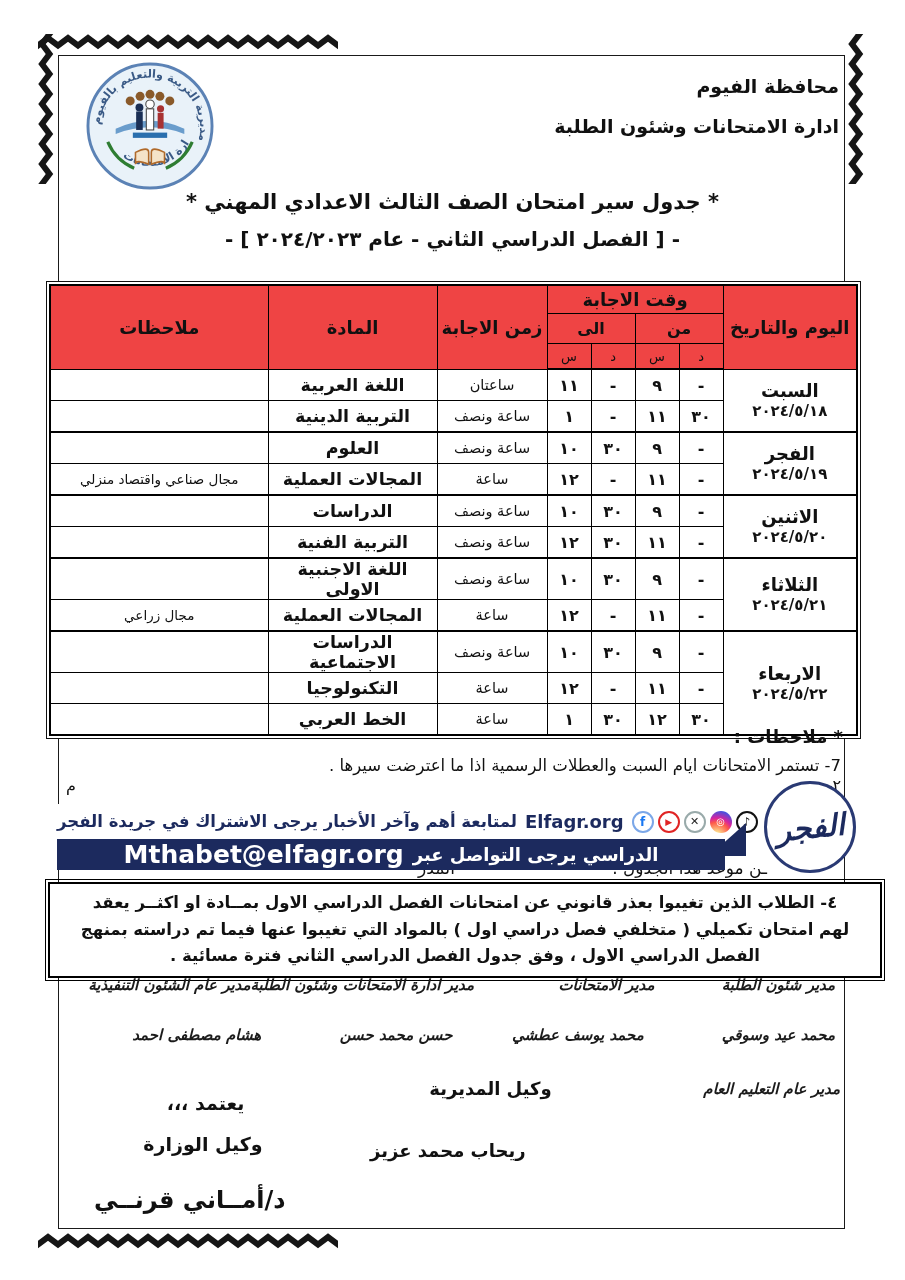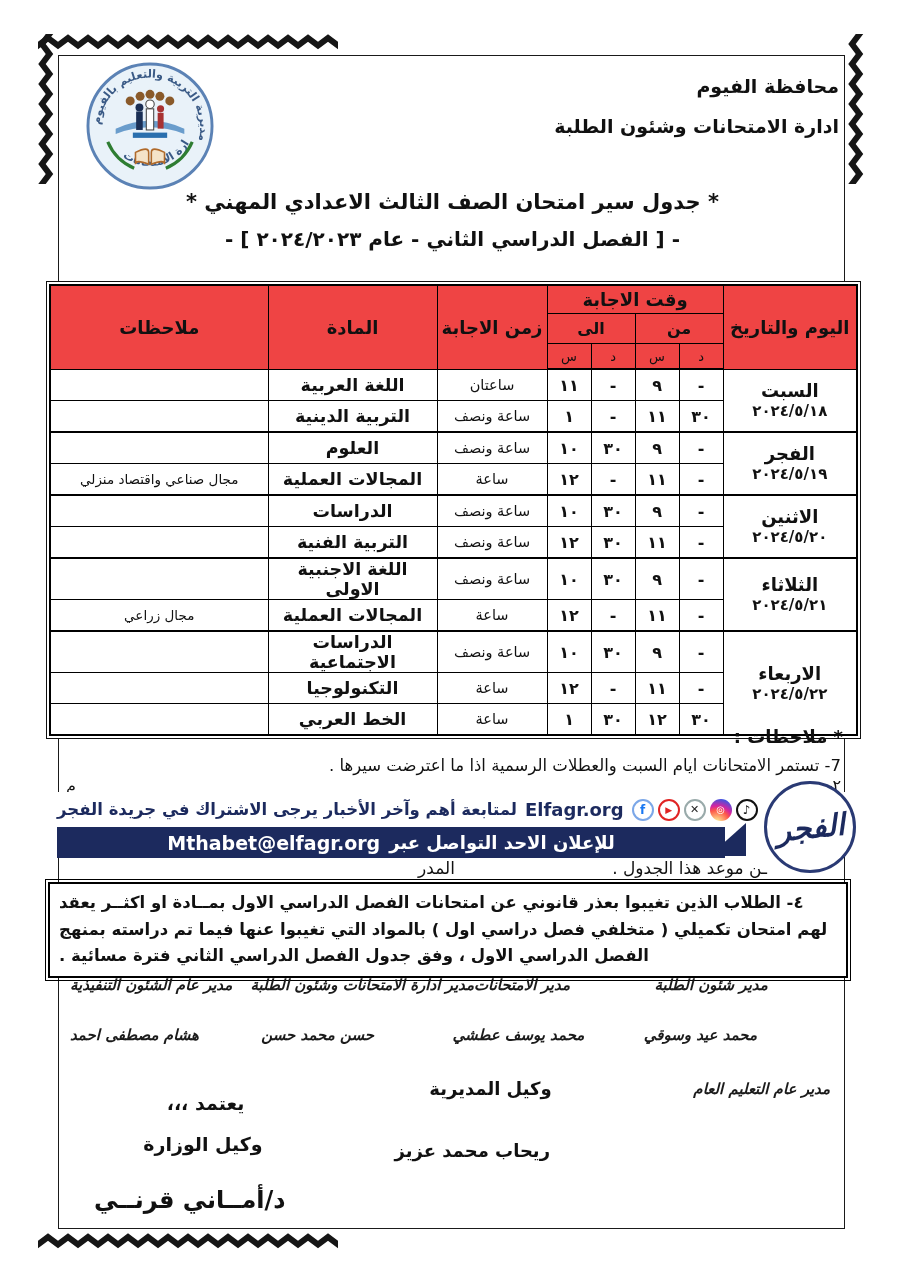--- a/index.html
+++ b/index.html
@@ -52,7 +52,7 @@
   
   .banner{position:absolute;top:792px;left:57px;width:791px;z-index:5;}
   .banner-row1{height:35px;background:#fff;display:flex;flex-direction:row-reverse;align-items:center;
-    direction:rtl;padding-right:108px;gap:8px;}
+    direction:rtl;padding-right:108px;gap:8px;margin-top:12px;}
   .banner-txt{color:#1c2a5e;font-weight:bold;font-size:16.5px;white-space:nowrap;}
   .banner-site{color:#1c2a5e;font-weight:bold;font-size:18px;direction:ltr;}
   .icons{display:flex;flex-direction:row;gap:4px;align-items:center;direction:ltr;}

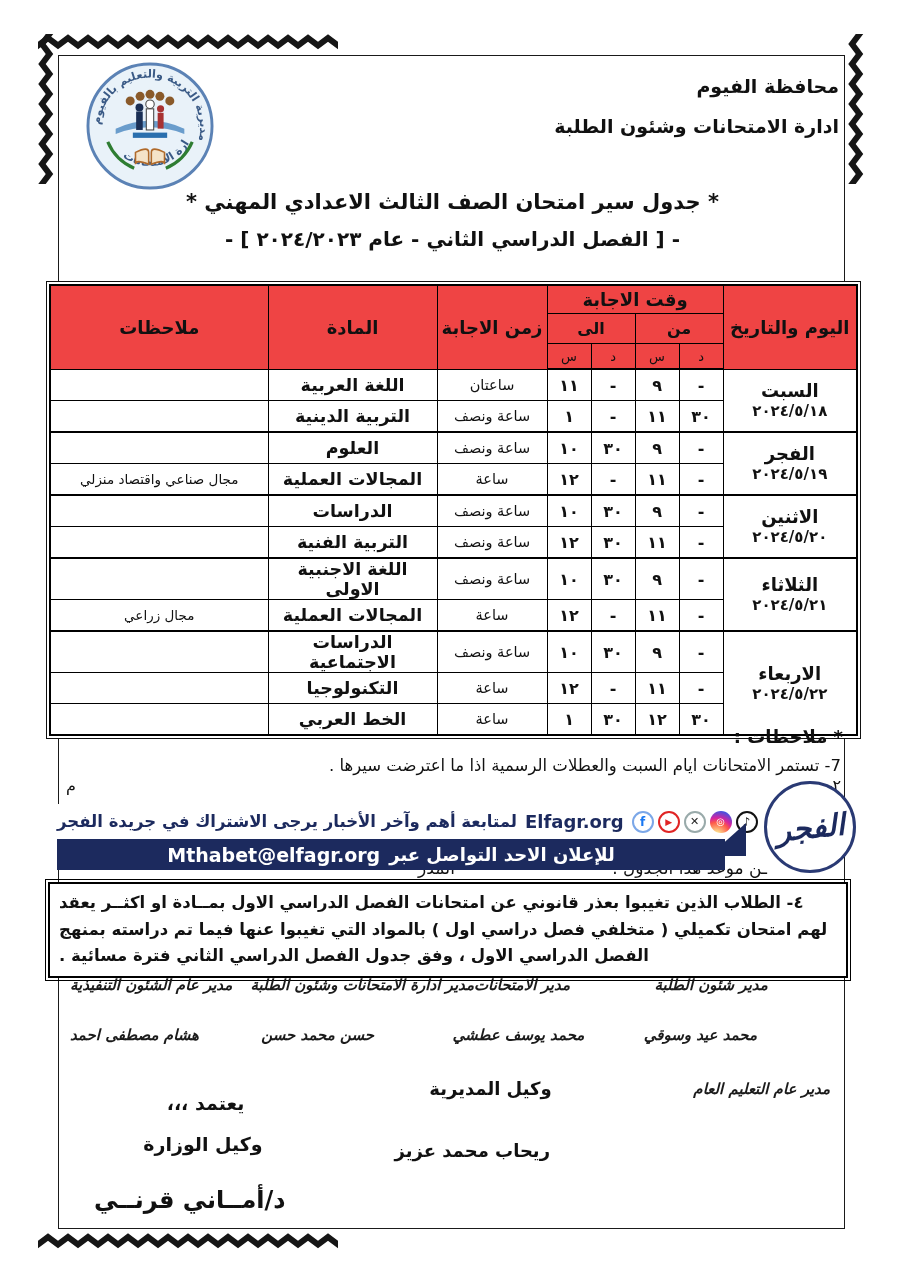--- a/index.html
+++ b/index.html
@@ -66,7 +66,7 @@
   .banner-row2{height:31px;width:668px;background:#1c2a5e;display:flex;align-items:center;justify-content:center;
     direction:rtl;gap:9px;}
   .banner-ad{color:#fff;font-weight:bold;font-size:18px;white-space:nowrap;}
-  .banner-email{color:#fff;font-weight:bold;font-size:19px;direction:ltr;}
+  .banner-email{color:#fff;font-weight:bold;font-size:25px;direction:ltr;}
   .banner-tri{position:absolute;right:102px;top:31px;width:0;height:0;border-bottom:33px solid #1c2a5e;border-left:37px solid transparent;}
   .fagr-circle{position:absolute;right:-8px;top:-11px;width:86px;height:86px;border-radius:50%;border:3px solid #2a3a74;
     background:#fff;display:flex;align-items:center;justify-content:center;z-index:6;}

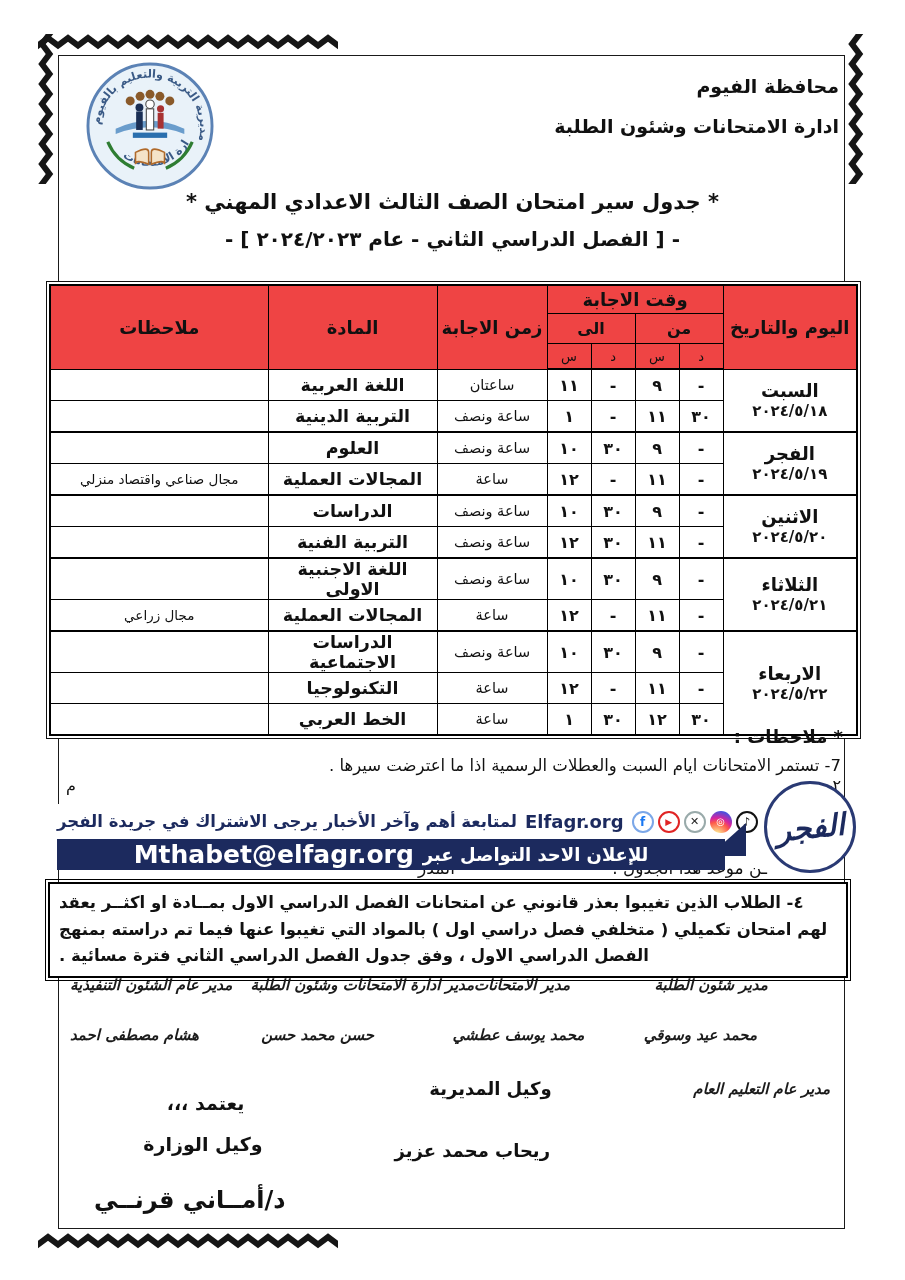--- a/index.html
+++ b/index.html
@@ -330,7 +330,7 @@
     </span>
   </div>
   <div class="banner-row2">
-    <span class="banner-ad">للإعلان الاحد التواصل عبر</span>
+    <span class="banner-ad">الدراسي يرجى التواصل عبر</span>
     <span class="banner-email">Mthabet@elfagr.org</span>
   </div>
   <div class="banner-tri"></div>

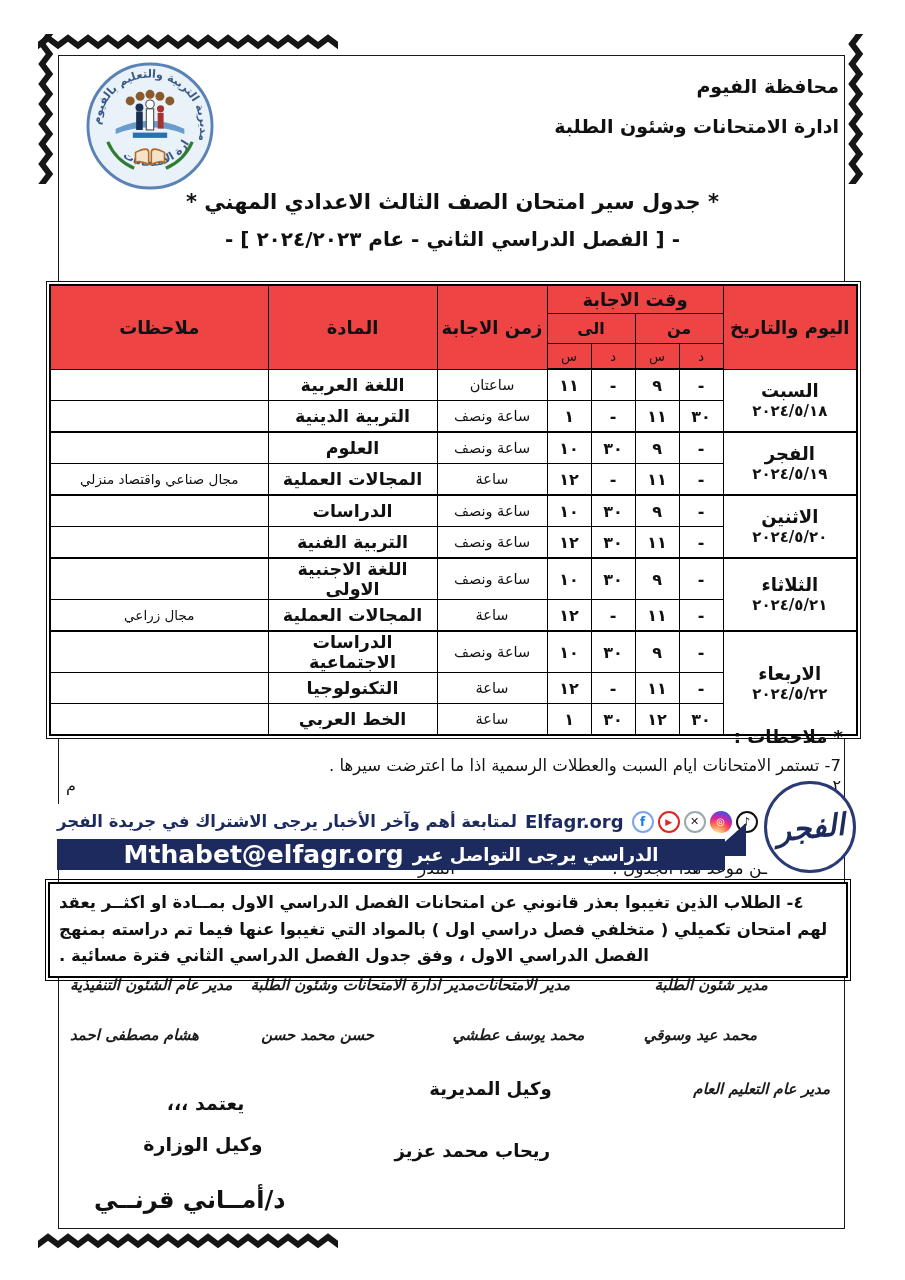--- a/index.html
+++ b/index.html
@@ -48,7 +48,7 @@
   .note3-r{position:absolute;top:858px;right:138px;direction:rtl;font-size:17px;z-index:1;}
   .note3-l{position:absolute;top:858px;left:418px;direction:rtl;font-size:17px;z-index:1;}
   .note4-box{position:absolute;top:882px;left:48px;width:778px;border:2px solid #000;outline:1px solid #000;outline-offset:2px;
-    padding:6px 9px;direction:rtl;text-align:left;font-weight:bold;font-size:16.5px;line-height:1.62;background:#fff;}
+    padding:6px 26px;direction:rtl;text-align:center;font-weight:bold;font-size:16.5px;line-height:1.62;background:#fff;}
   
   .banner{position:absolute;top:792px;left:57px;width:791px;z-index:5;}
   .banner-row1{height:35px;background:#fff;display:flex;flex-direction:row-reverse;align-items:center;

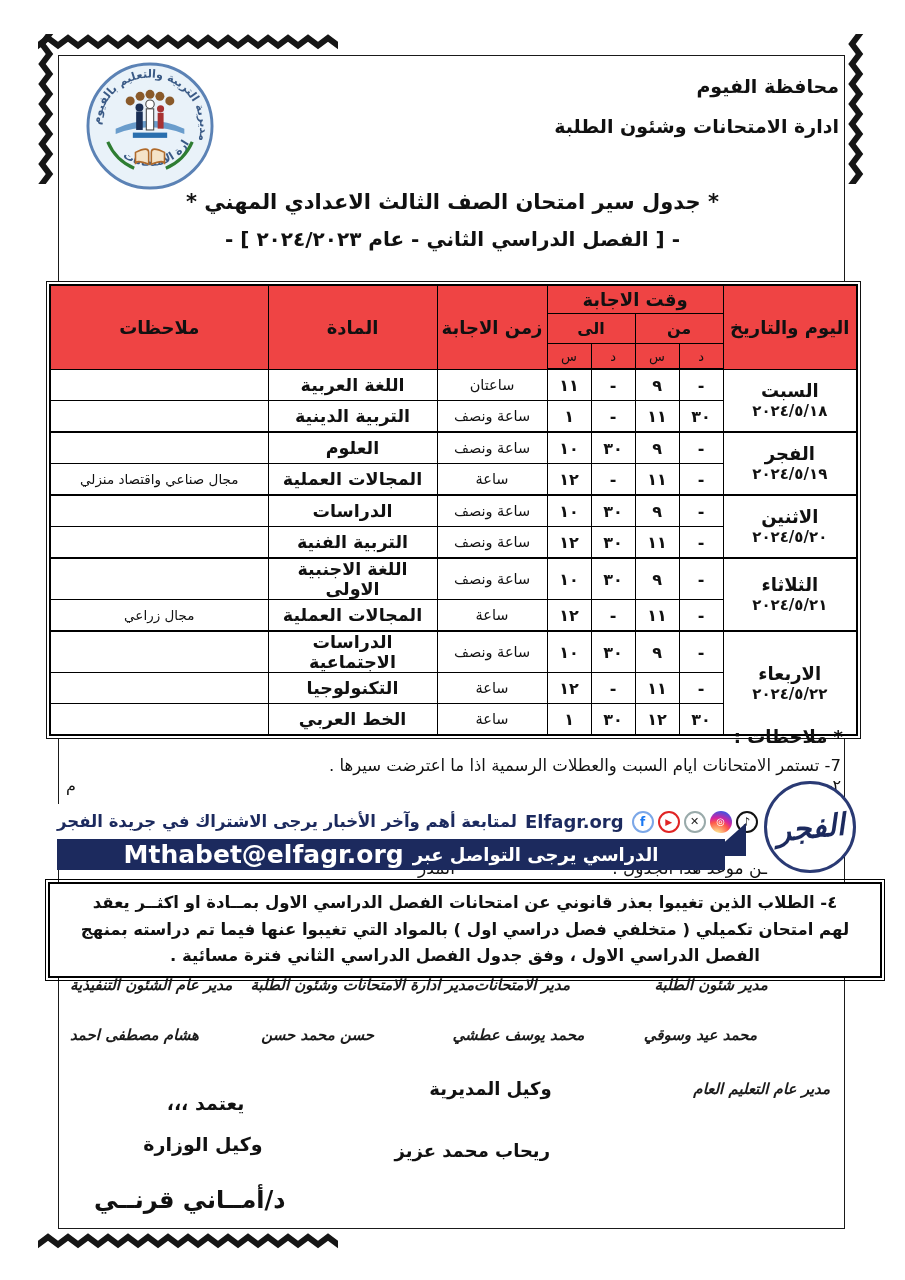--- a/index.html
+++ b/index.html
@@ -76,7 +76,7 @@
   .sig-row{position:absolute;left:70px;right:70px;display:flex;flex-direction:row;direction:rtl;justify-content:space-between;}
   .sig-row1{top:976px;}
   .sig-row2{top:1026px;}
-  .sig-item{flex:1;text-align:left;}
+  .sig-item{flex:1;text-align:right;}
   .abs{position:absolute;white-space:nowrap;}
   .lbl-geds{top:1080px;right:75px;}
   .lbl-deputy-dir{top:1078px;left:428px;width:125px;text-align:center;font-weight:bold;font-size:18px;direction:rtl;}

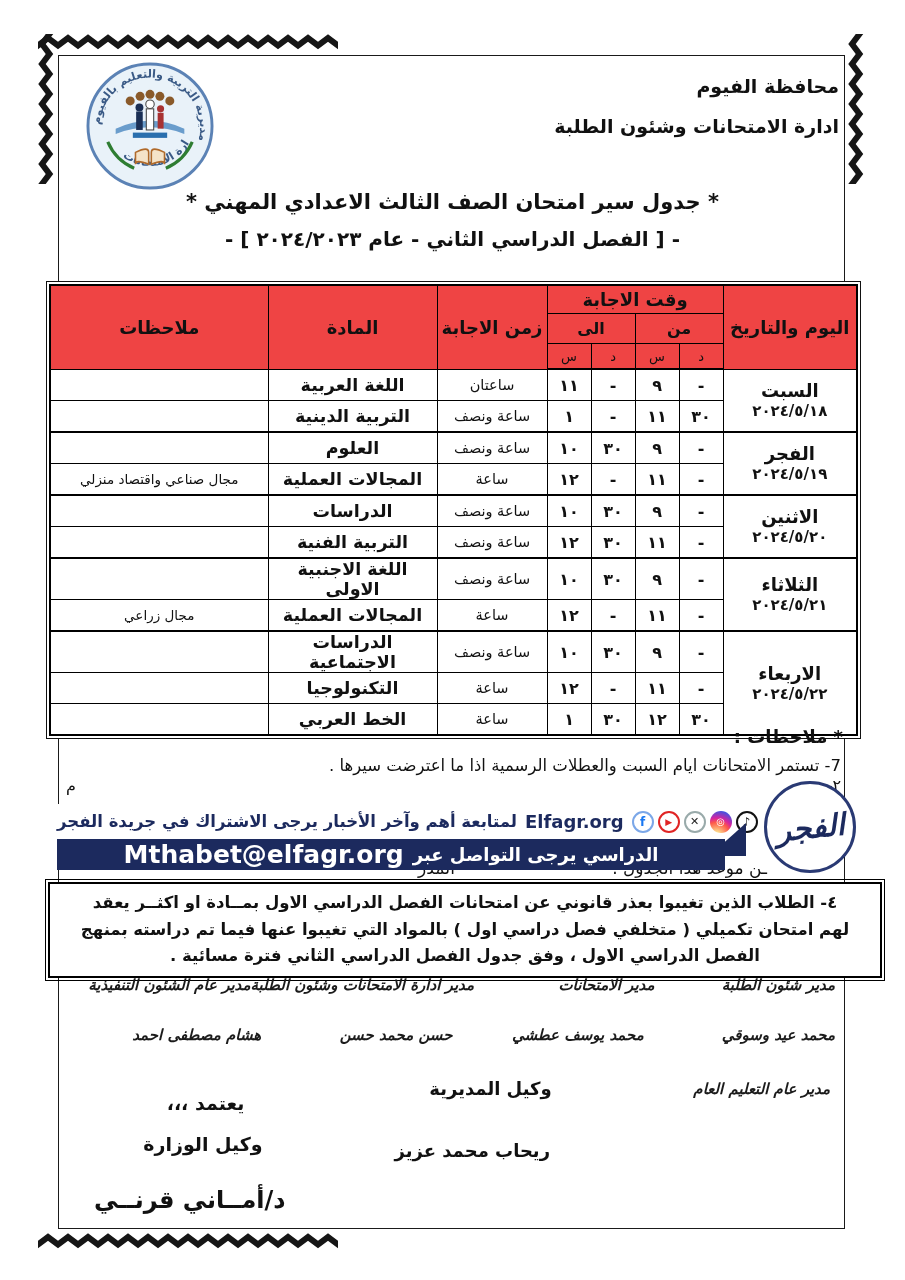--- a/index.html
+++ b/index.html
@@ -78,7 +78,7 @@
   .sig-row2{top:1026px;}
   .sig-item{flex:1;text-align:right;}
   .abs{position:absolute;white-space:nowrap;}
-  .lbl-geds{top:1080px;right:75px;}
+  .lbl-geds{top:1080px;right:65px;}
   .lbl-deputy-dir{top:1078px;left:428px;width:125px;text-align:center;font-weight:bold;font-size:18px;direction:rtl;}
   .lbl-approved{top:1092px;left:148px;width:115px;text-align:center;font-weight:bold;font-size:19px;direction:rtl;}
   .lbl-ministry{top:1133px;left:138px;width:130px;text-align:center;font-weight:bold;font-size:19px;direction:rtl;}

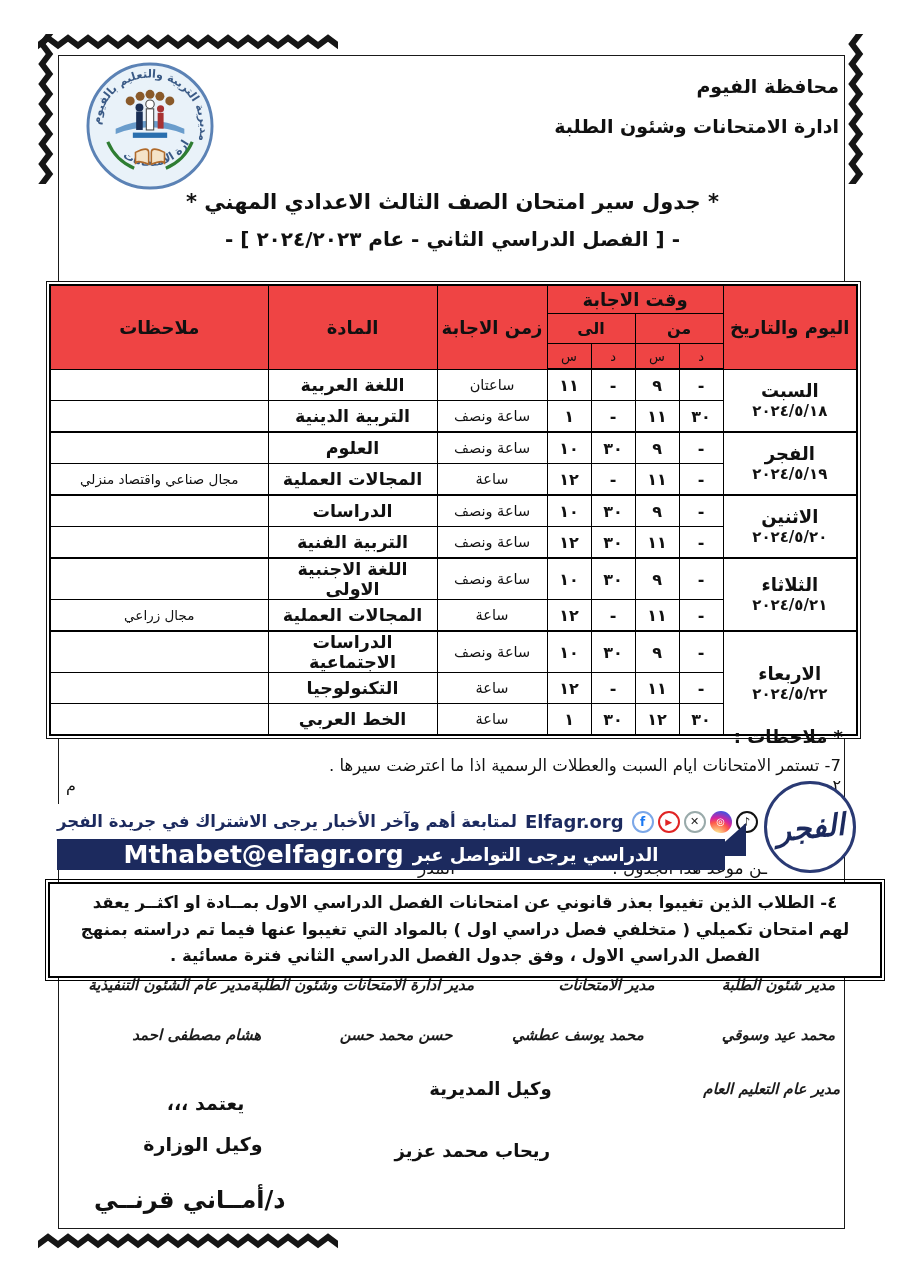--- a/index.html
+++ b/index.html
@@ -82,7 +82,7 @@
   .lbl-deputy-dir{top:1078px;left:428px;width:125px;text-align:center;font-weight:bold;font-size:18px;direction:rtl;}
   .lbl-approved{top:1092px;left:148px;width:115px;text-align:center;font-weight:bold;font-size:19px;direction:rtl;}
   .lbl-ministry{top:1133px;left:138px;width:130px;text-align:center;font-weight:bold;font-size:19px;direction:rtl;}
-  .name-rehab{top:1140px;left:370px;width:180px;text-align:right;font-weight:bold;font-size:18px;direction:rtl;}
+  .name-rehab{top:1140px;left:370px;width:180px;text-align:left;font-weight:bold;font-size:18px;direction:rtl;}
   .name-amany{top:1186px;left:94px;width:200px;text-align:left;font-weight:bold;font-size:24px;direction:rtl;}
 </style>
 </head>

